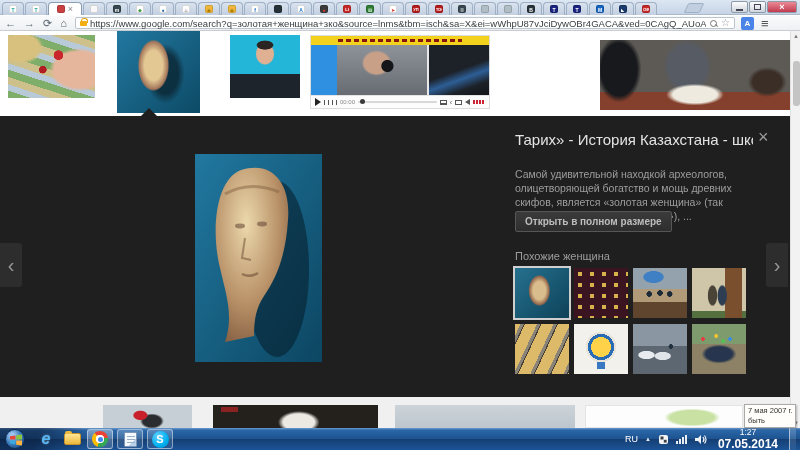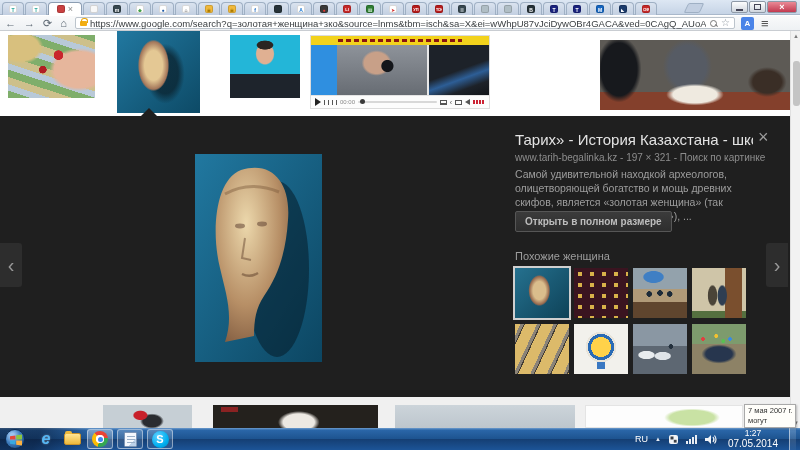--- a/index.html
+++ b/index.html
@@ -356,7 +356,6 @@
 
   <span class="abs p-close">×</span>
   <div class="abs p-title">Тарих» - История Казахстана - шко...</div>
-  <div class="abs p-meta">www.tarih-begalinka.kz - 197 × 321 - Поиск по картинке</div>
   <div class="abs p-desc">Самой удивительной находкой археологов, олицетворяющей богатство и мощь древних скифов, является «золотая женщина» (так называемая «скифская царица»), ...</div>
   <div class="abs p-buttons">
     <span class="p-btn">Открыть в полном размере</span>

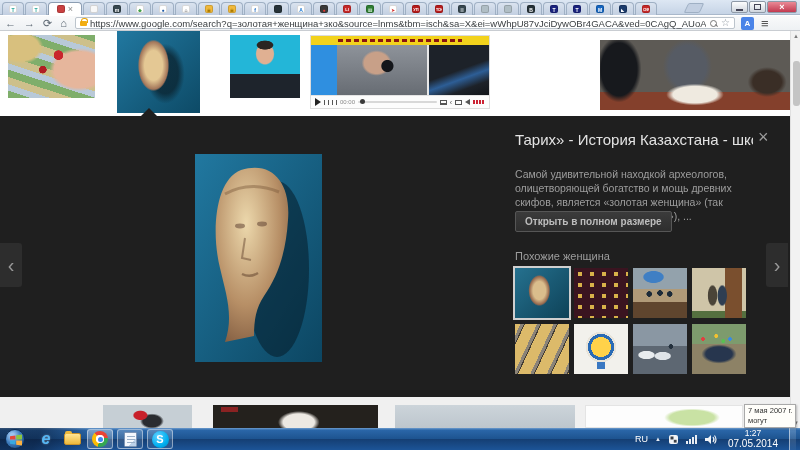--- a/index.html
+++ b/index.html
@@ -380,7 +380,7 @@
 
   <div class="abs tooltip">
     <div>7 мая 2007 г.</div>
-    <div>могут</div>
+    <div>быть</div>
   </div>
 
   <div class="abs taskbar">

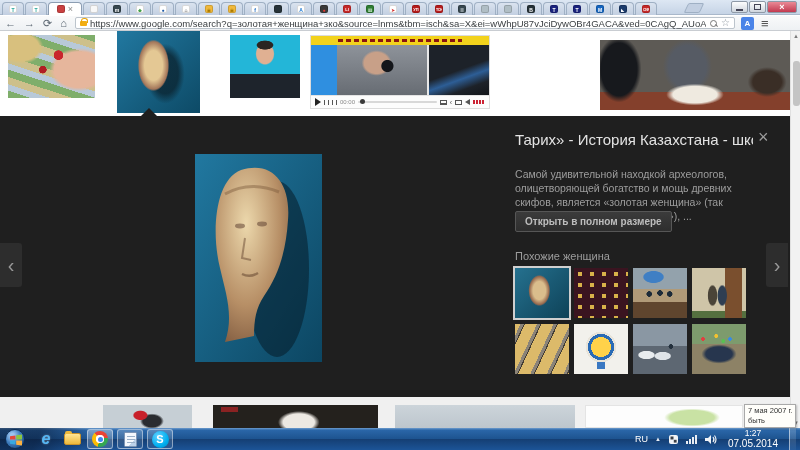--- a/index.html
+++ b/index.html
@@ -169,7 +169,7 @@
   .tray svg { display:block; }
   .clock { text-align:center; color:#fff; line-height:1.2; padding:0 4px; }
   .clock .t1 { font-size:8.5px; }
-  .clock .t2 { font-size:10px; }
+  .clock .t2 { font-size:12px;font-weight:bold; }
   .show-desktop { width:7px; height:22px; border-left:1px solid rgba(255,255,255,.55); background:linear-gradient(rgba(255,255,255,.2),rgba(255,255,255,.05)); }
 </style>
 </head>

